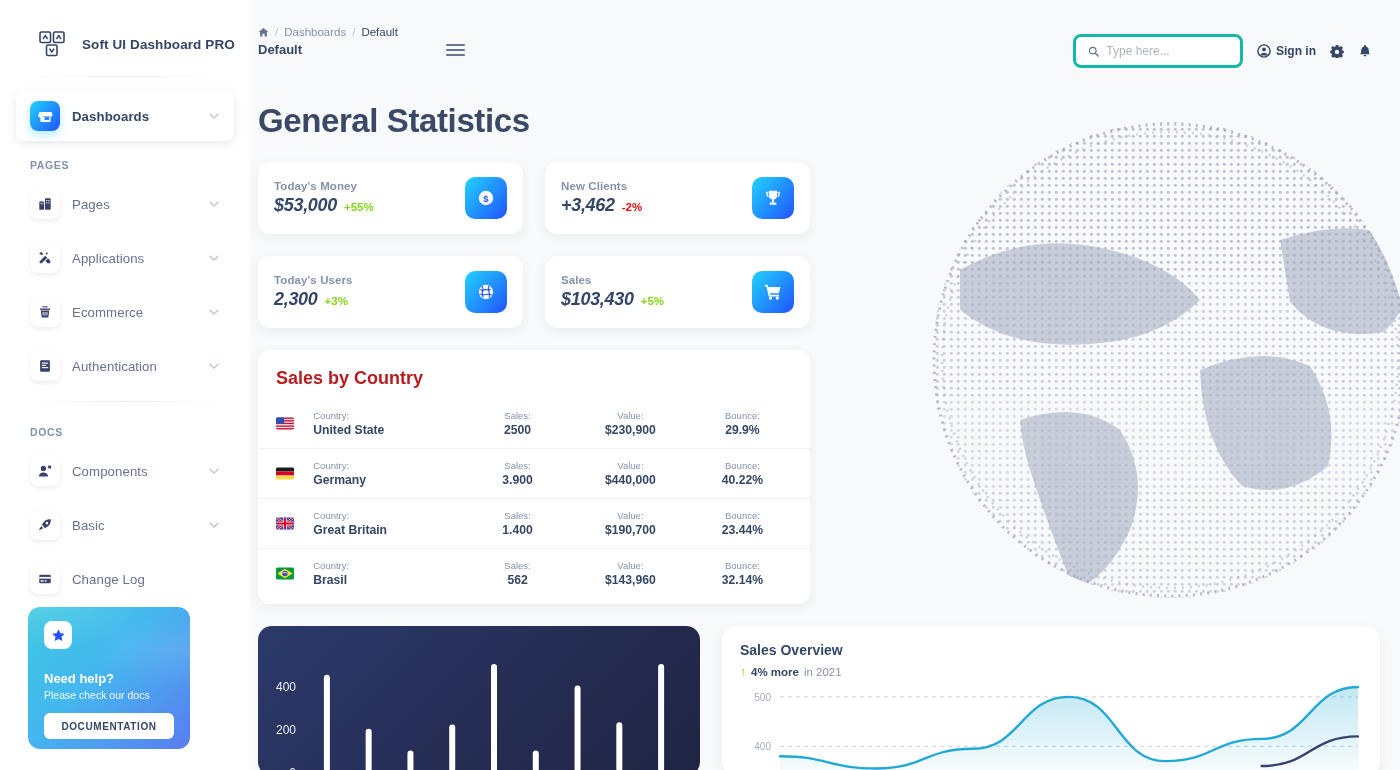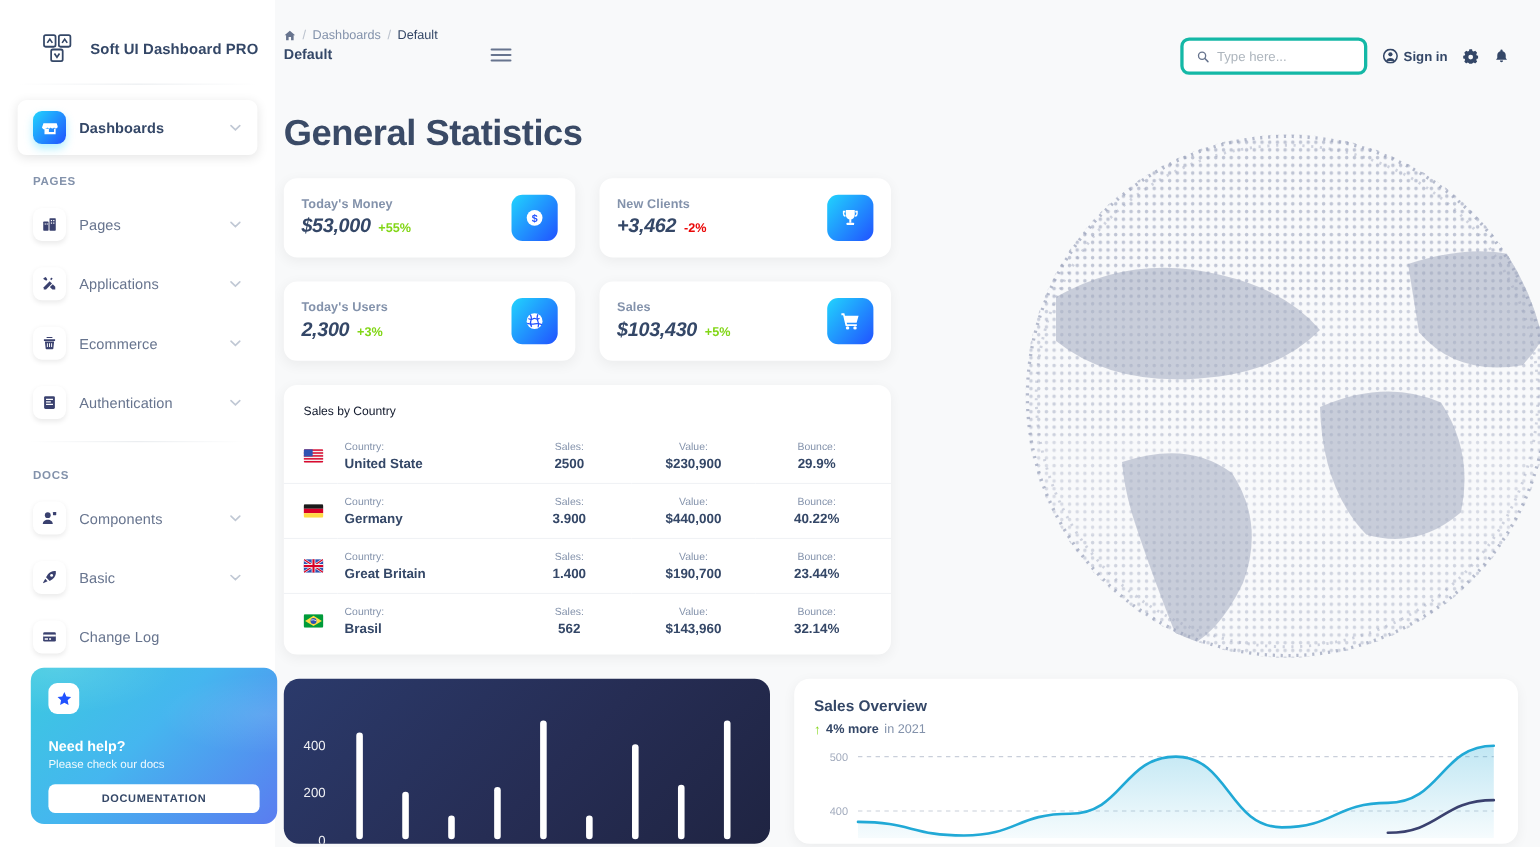--- a/index.html
+++ b/index.html
@@ -217,7 +217,7 @@
     padding: 18px 0 6px 0;
   }
   .country-title {
-    font-size: 11px; font-weight: normal; color: #0f172a;
+    font-size: 18px; font-weight: bold; color: #b91c1c;
     padding: 0 18px 10px 18px;
   }
   .ctable { width: 100%; border-collapse: collapse; }

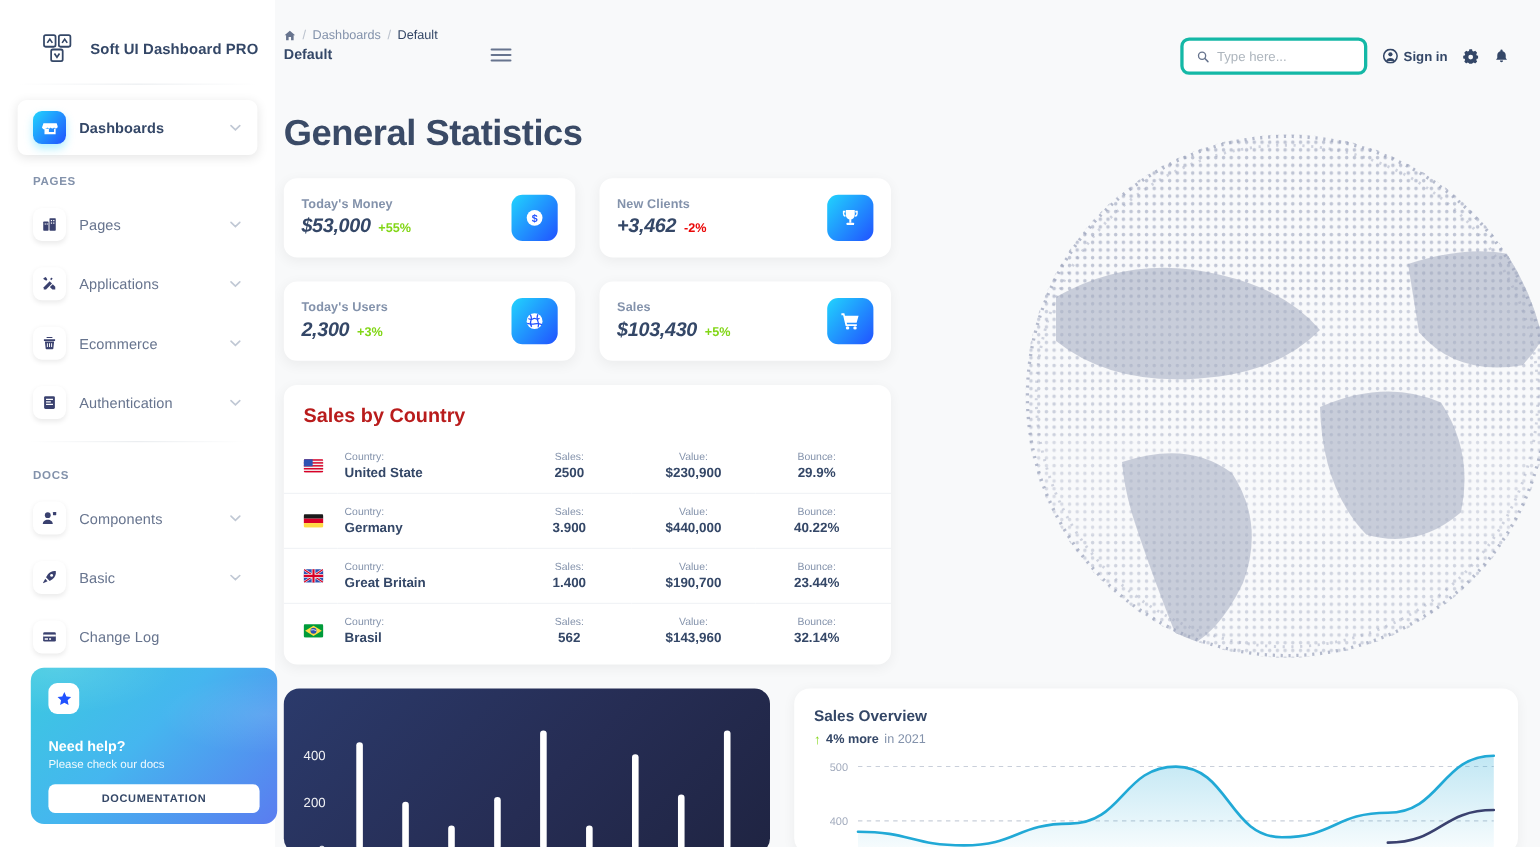--- a/index.html
+++ b/index.html
@@ -73,7 +73,7 @@
   
   .help-card {
     position: absolute; left: 28px; top: 607px;
-    width: 224px; height: 142px;
+    width: 162px; height: 142px;
     border-radius: 12px;
     background: linear-gradient(135deg, #3bc9e0 0%, #45b6ef 45%, #5a7cf0 100%);
     padding: 14px 16px;

